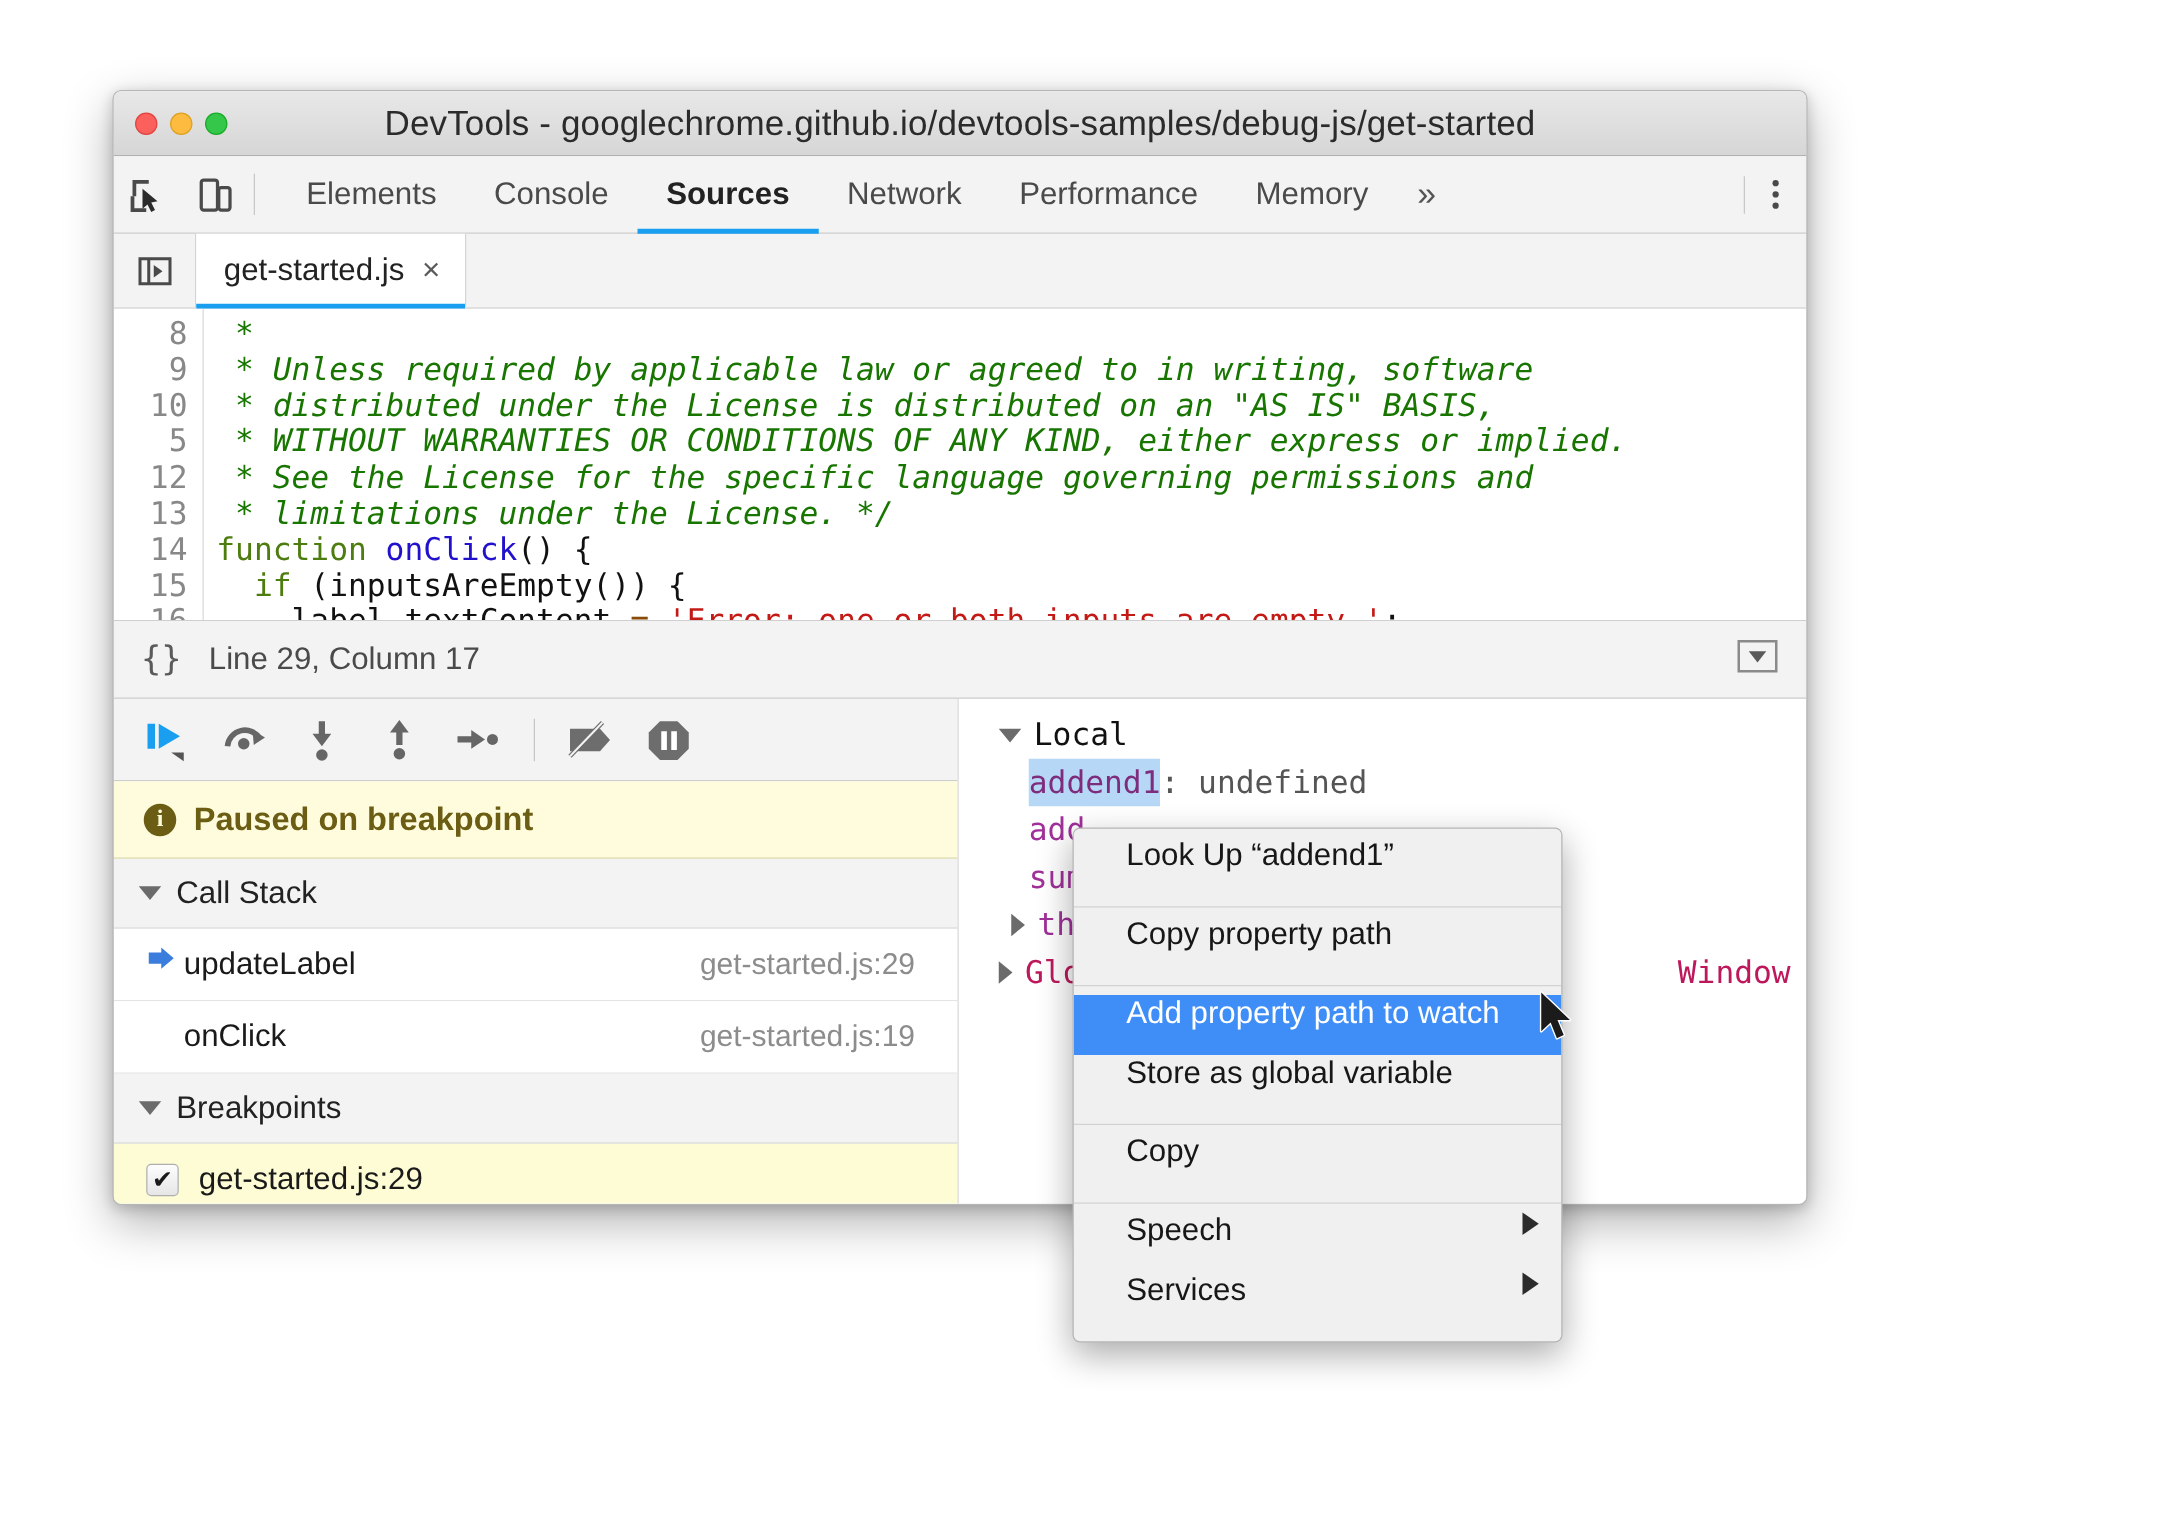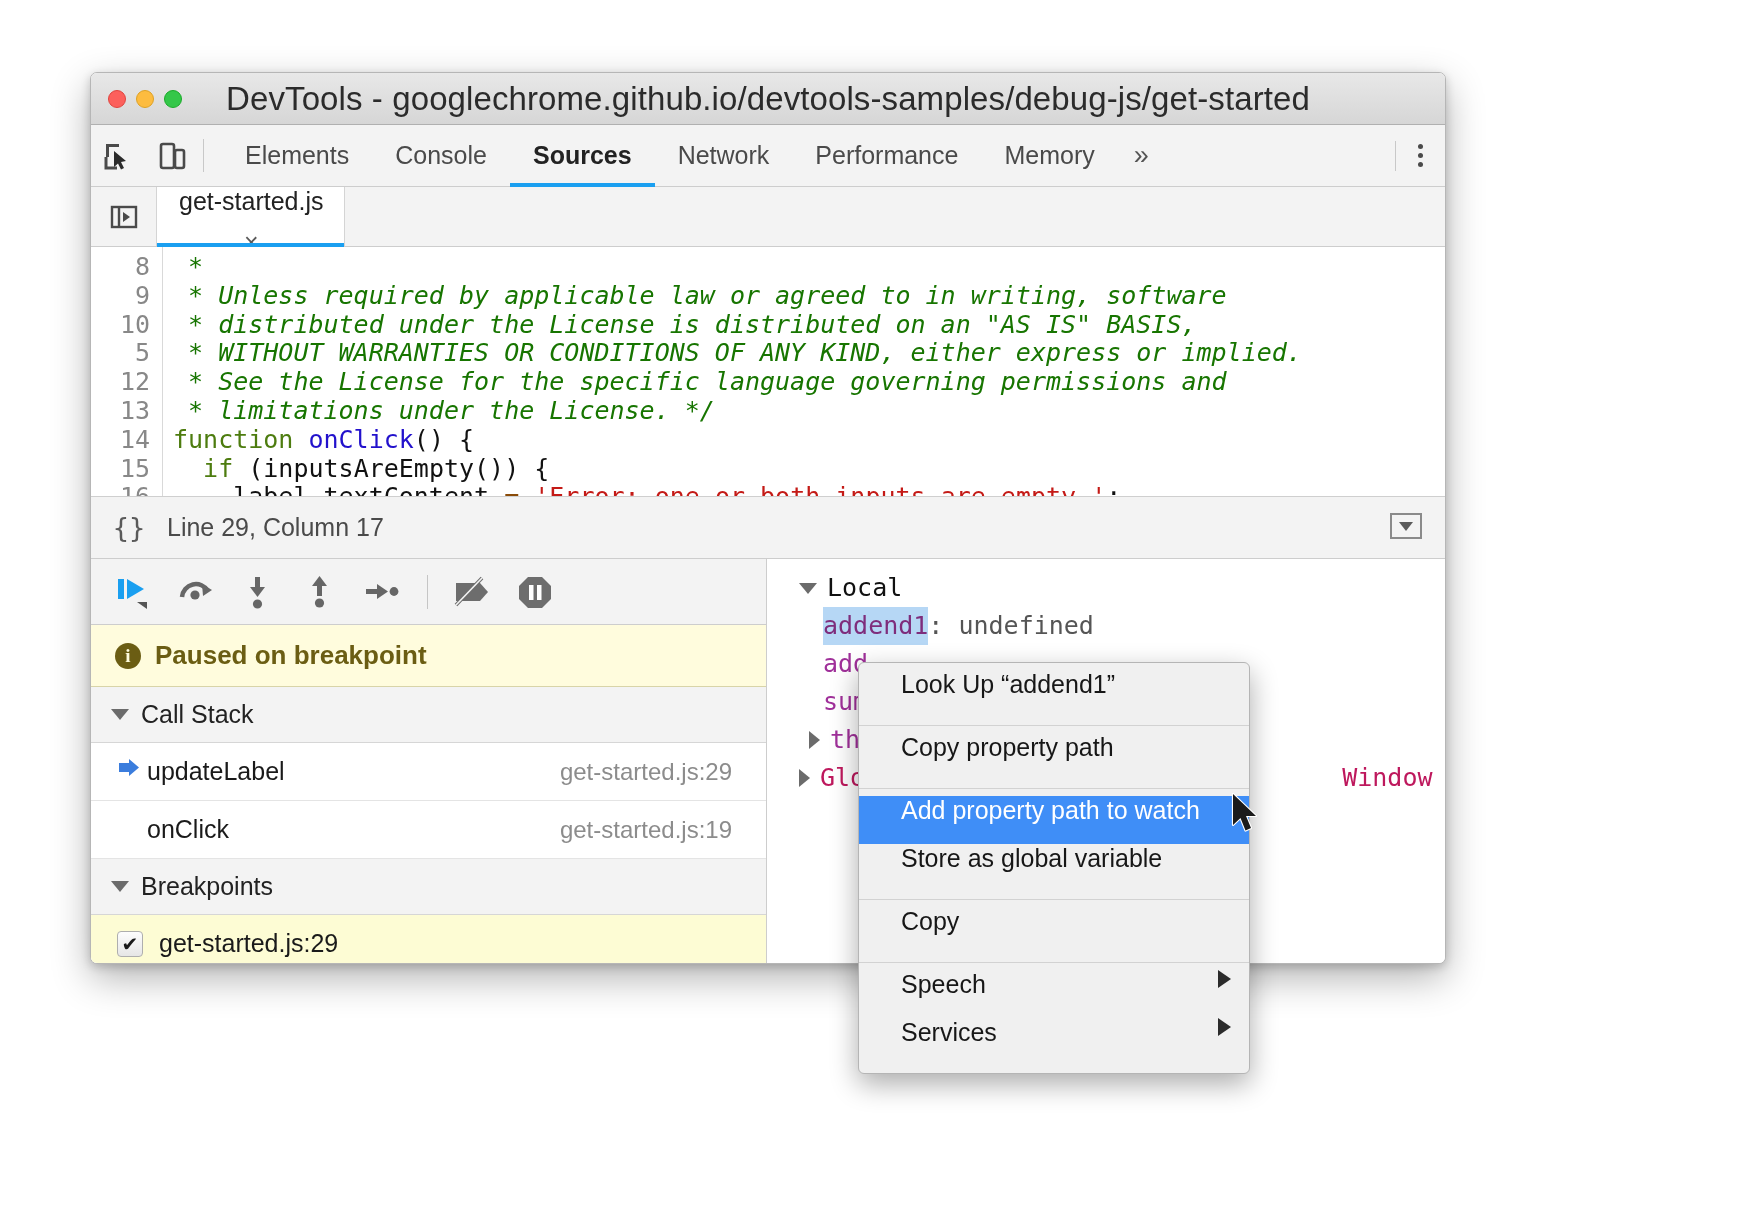--- a/index.html
+++ b/index.html
@@ -37,7 +37,7 @@
   .dot.green { background: #34c749; border: 1px solid #1aab29; }
   .win-title {
     position: absolute; left: 0; right: 0; text-align: center;
-    font-size: 33px; color: #2b2b2b; letter-spacing: .1px;
+    font-size: 28px; color: #2b2b2b; letter-spacing: .1px;
     pointer-events: none;
   }
 

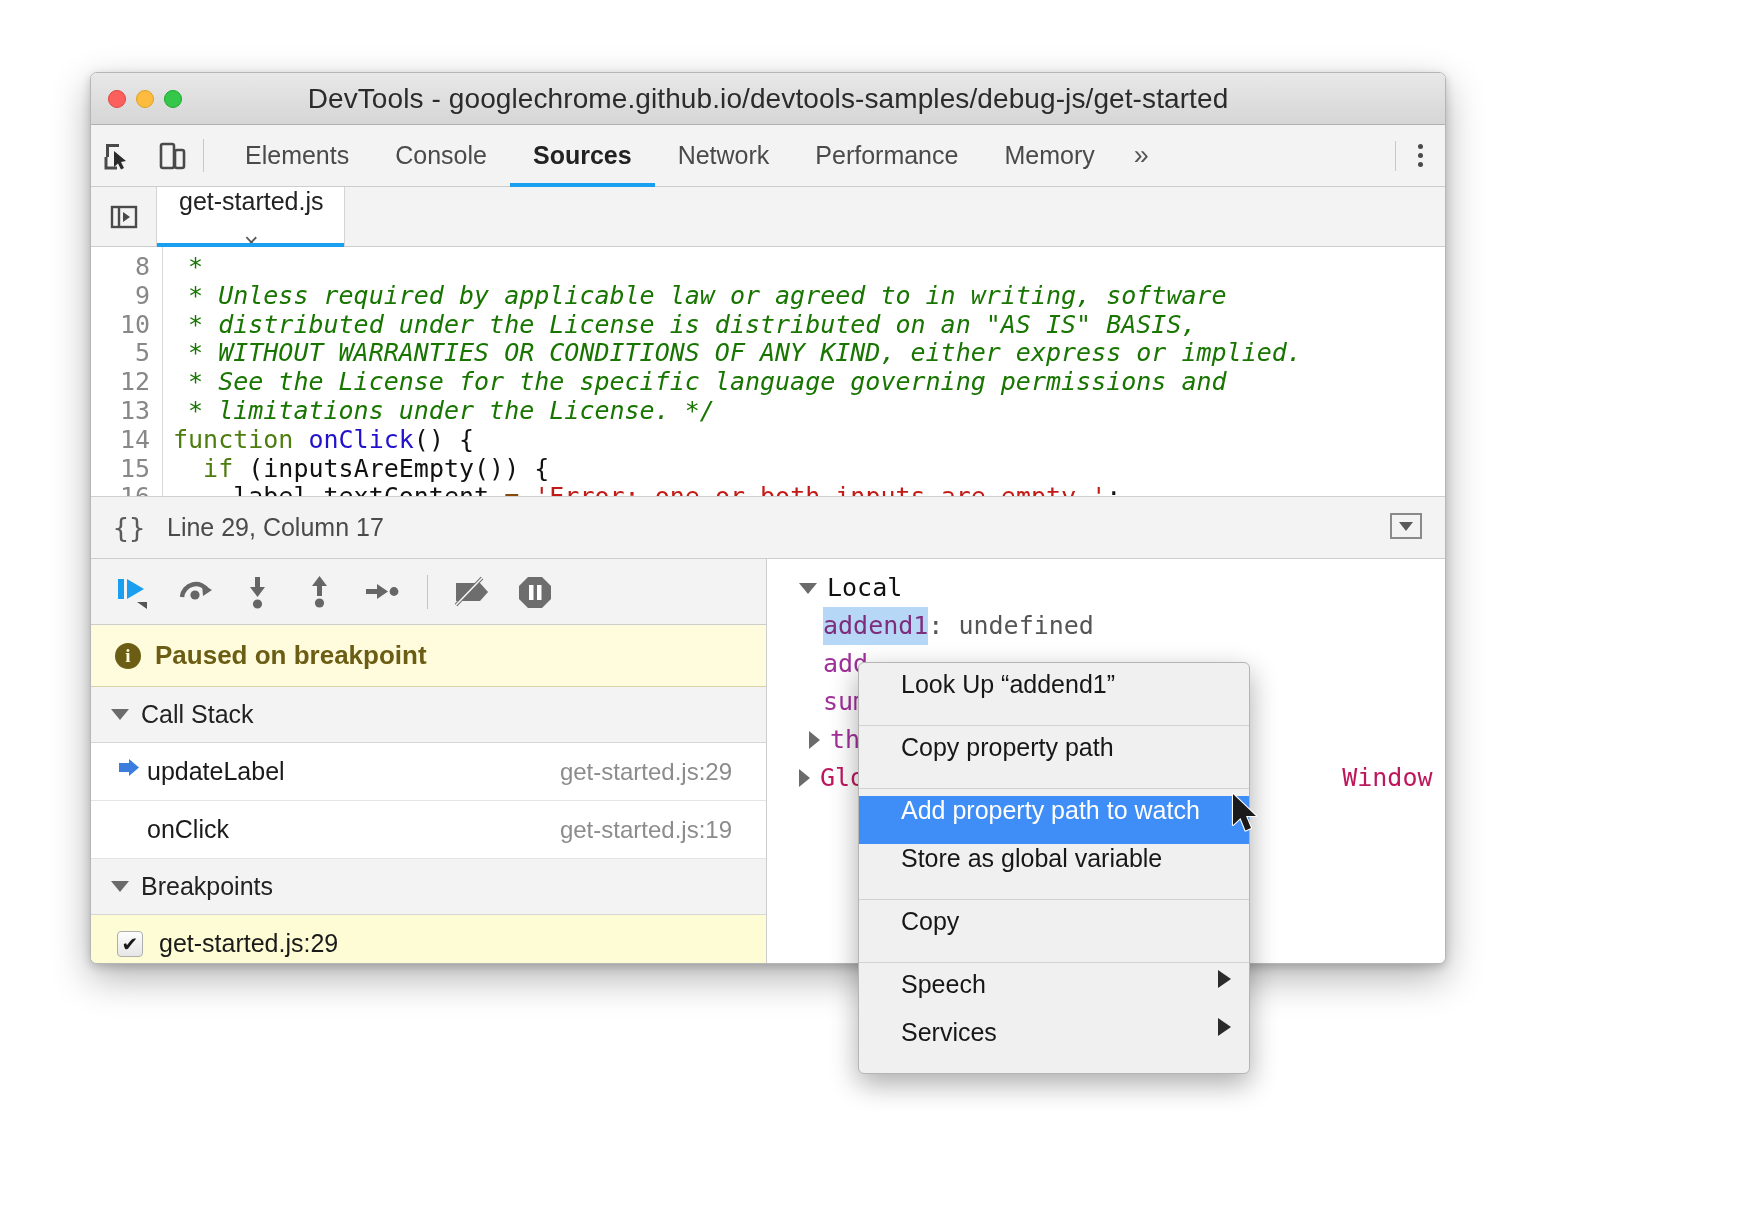--- a/index.html
+++ b/index.html
@@ -89,7 +89,7 @@
     display: flex; align-items: center; gap: 14px;
     padding: 0 20px 0 22px; background: #fff;
     border-right: 1px solid #d4d4d4;
-    font-size: 25px; color: #222; position: relative; cursor: pointer; flex-direction: column;
+    font-size: 25px; color: #222; position: relative; cursor: pointer;
   }
   .ftab::after {
     content: ""; position: absolute; left: 0; right: 0; bottom: -1px;

